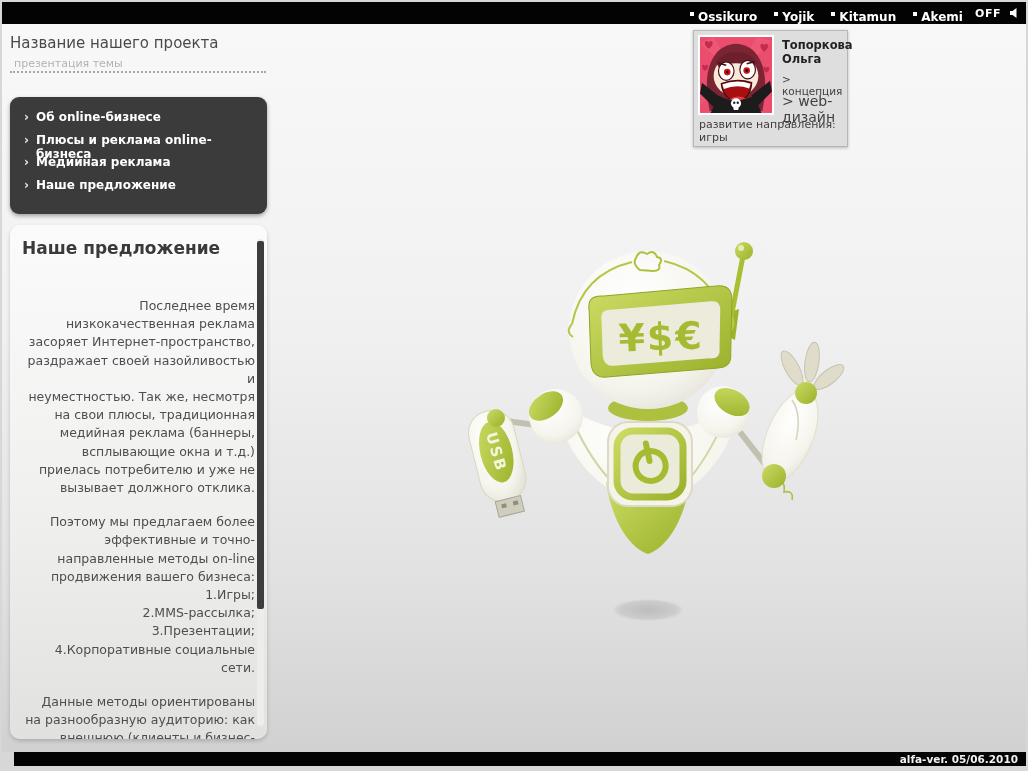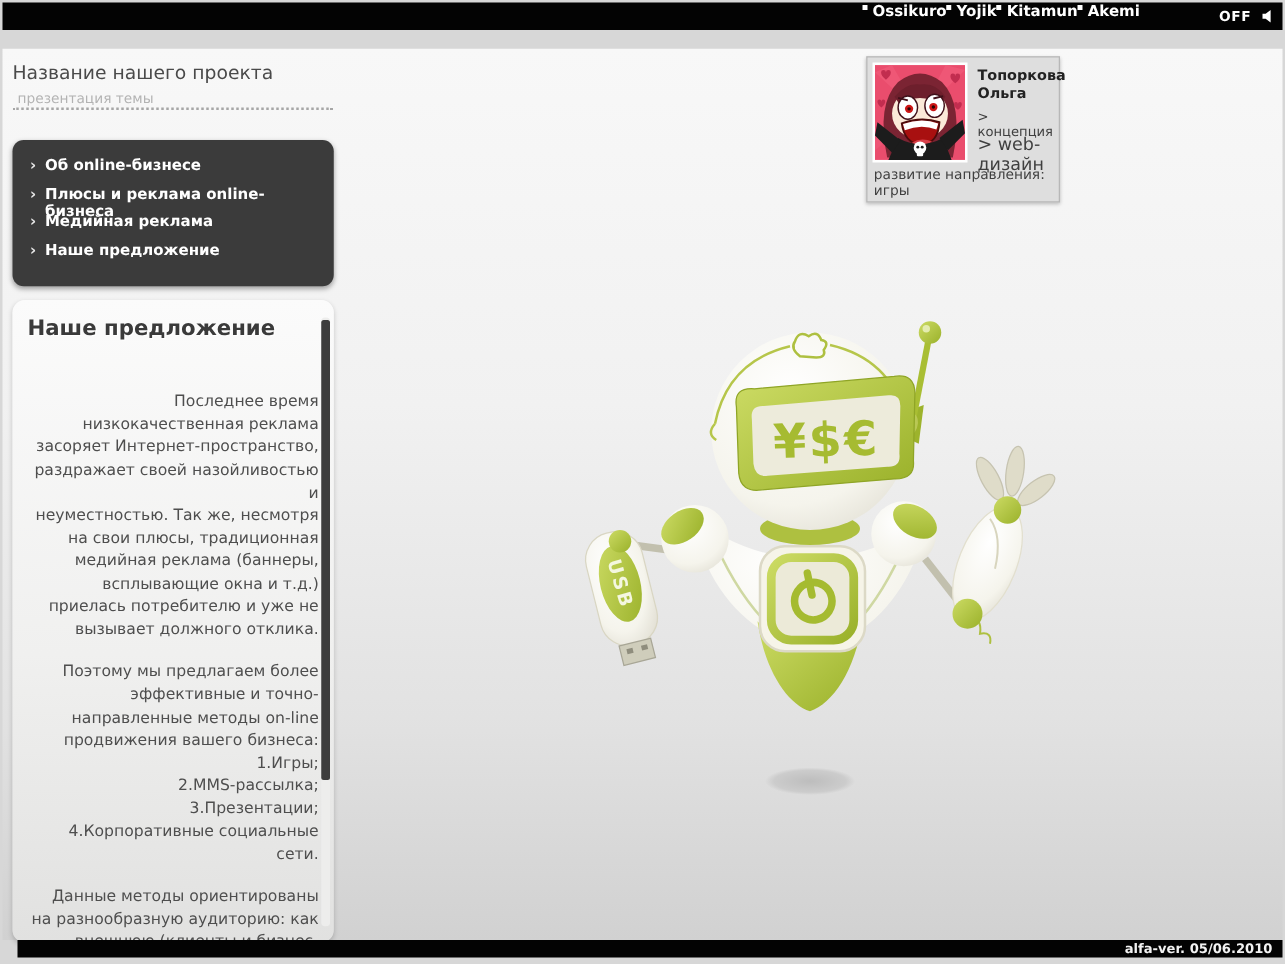--- a/index.html
+++ b/index.html
@@ -9,7 +9,7 @@
 
   
   .topbar { position:absolute; left:2px; right:2px; top:2px; height:22px; background:#030303; }
-  .team { position:absolute; left:688px; top:0; height:22px; display:flex; align-items:flex-start; }
+  .team { position:absolute; left:688px; top:0; height:22px; display:flex; align-items:flex-end; gap:17px; }
   .team-name { display:flex; align-items:flex-start; gap:4px; color:#fff; font-size:12px;
                font-weight:bold; cursor:pointer; line-height:14px; }
   .sq { width:4px; height:4px; background:#fff; margin-top:2px; display:inline-block; }

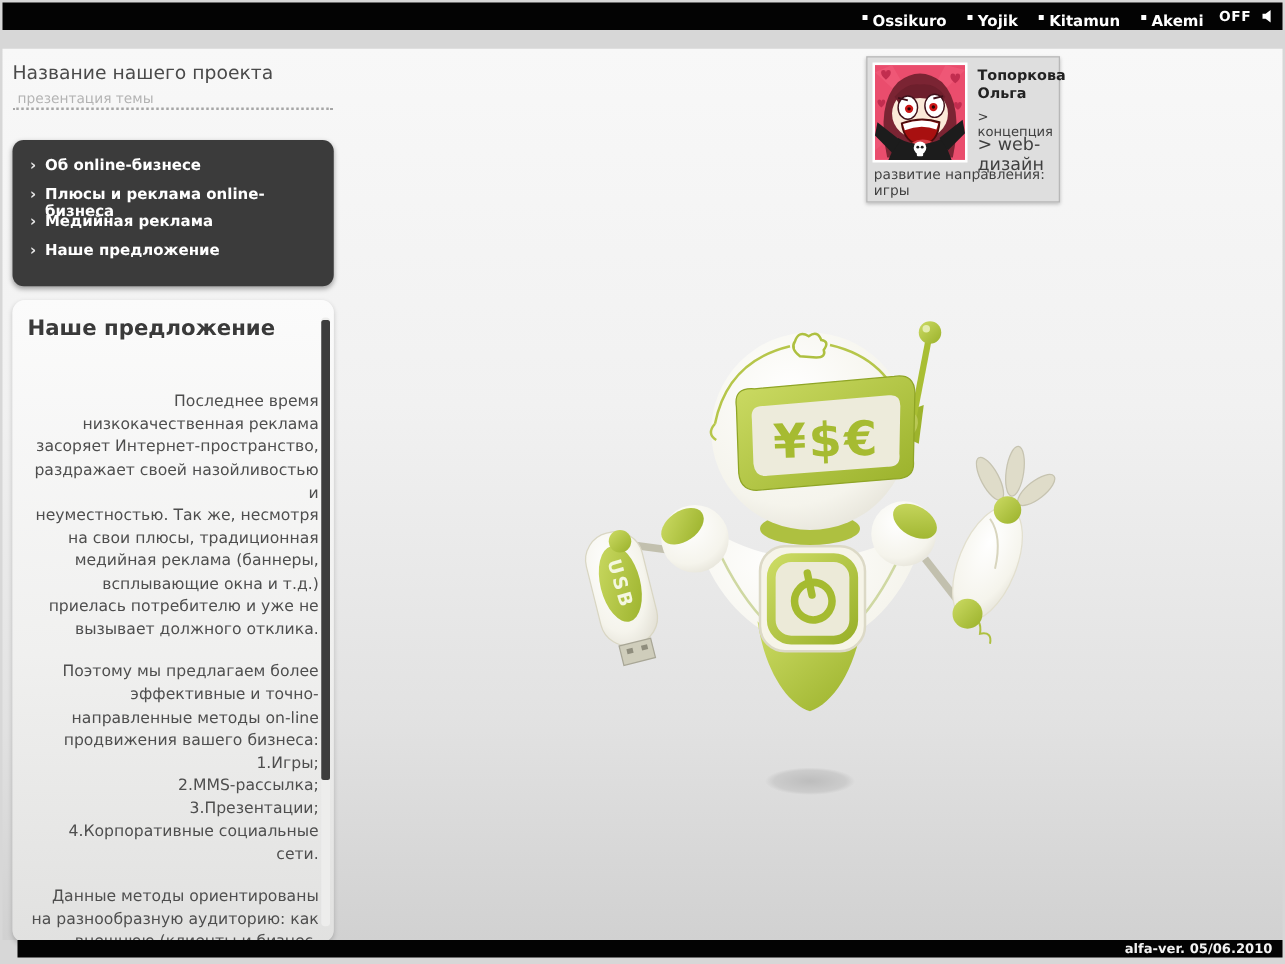--- a/index.html
+++ b/index.html
@@ -18,7 +18,7 @@
 
   
   .main { position:absolute; left:2px; right:2px; top:24px; bottom:19px;
-          background:linear-gradient(180deg,#f8f8f8 0%,#f1f1f1 40%,#e2e2e2 75%,#d1d1d1 100%);margin-top:15px; }
+          background:linear-gradient(180deg,#f8f8f8 0%,#f1f1f1 40%,#e2e2e2 75%,#d1d1d1 100%); }
 
   .proj-title { position:absolute; left:8px; top:10px; font-size:15px; color:#4a4a4a; }
   .proj-sub   { position:absolute; left:12px; top:33px; font-size:11px; color:#b3b3b3; }

